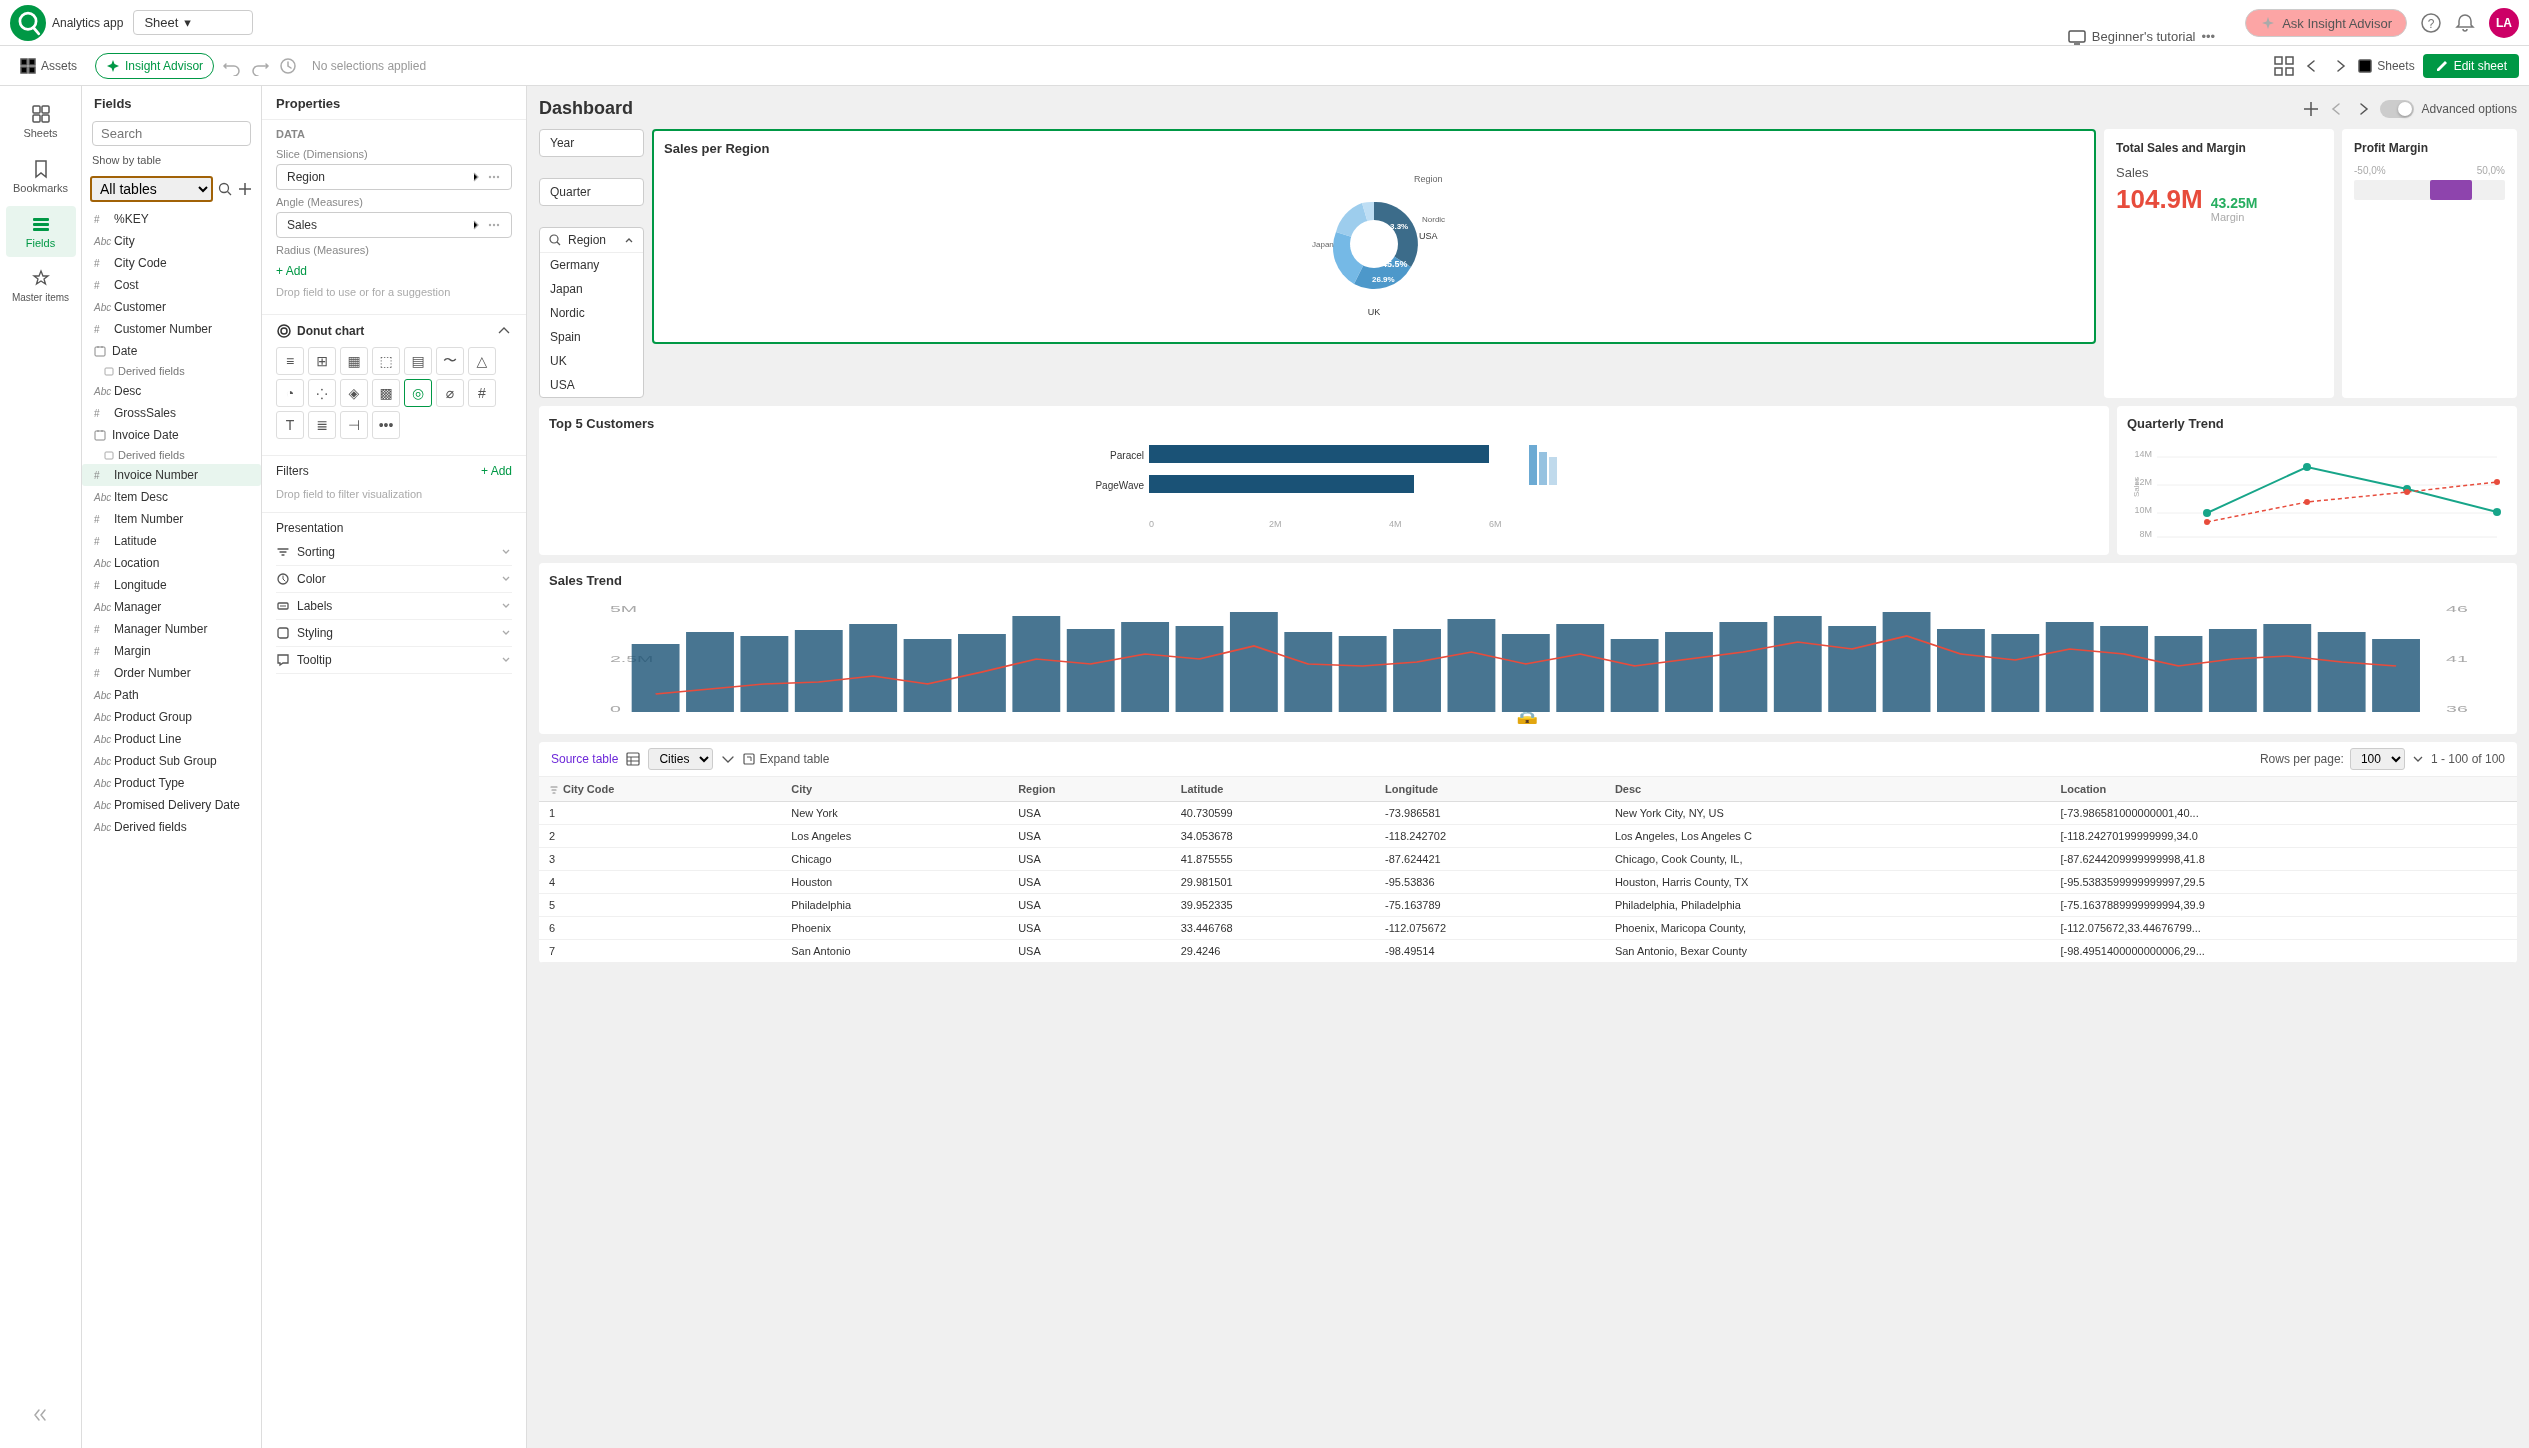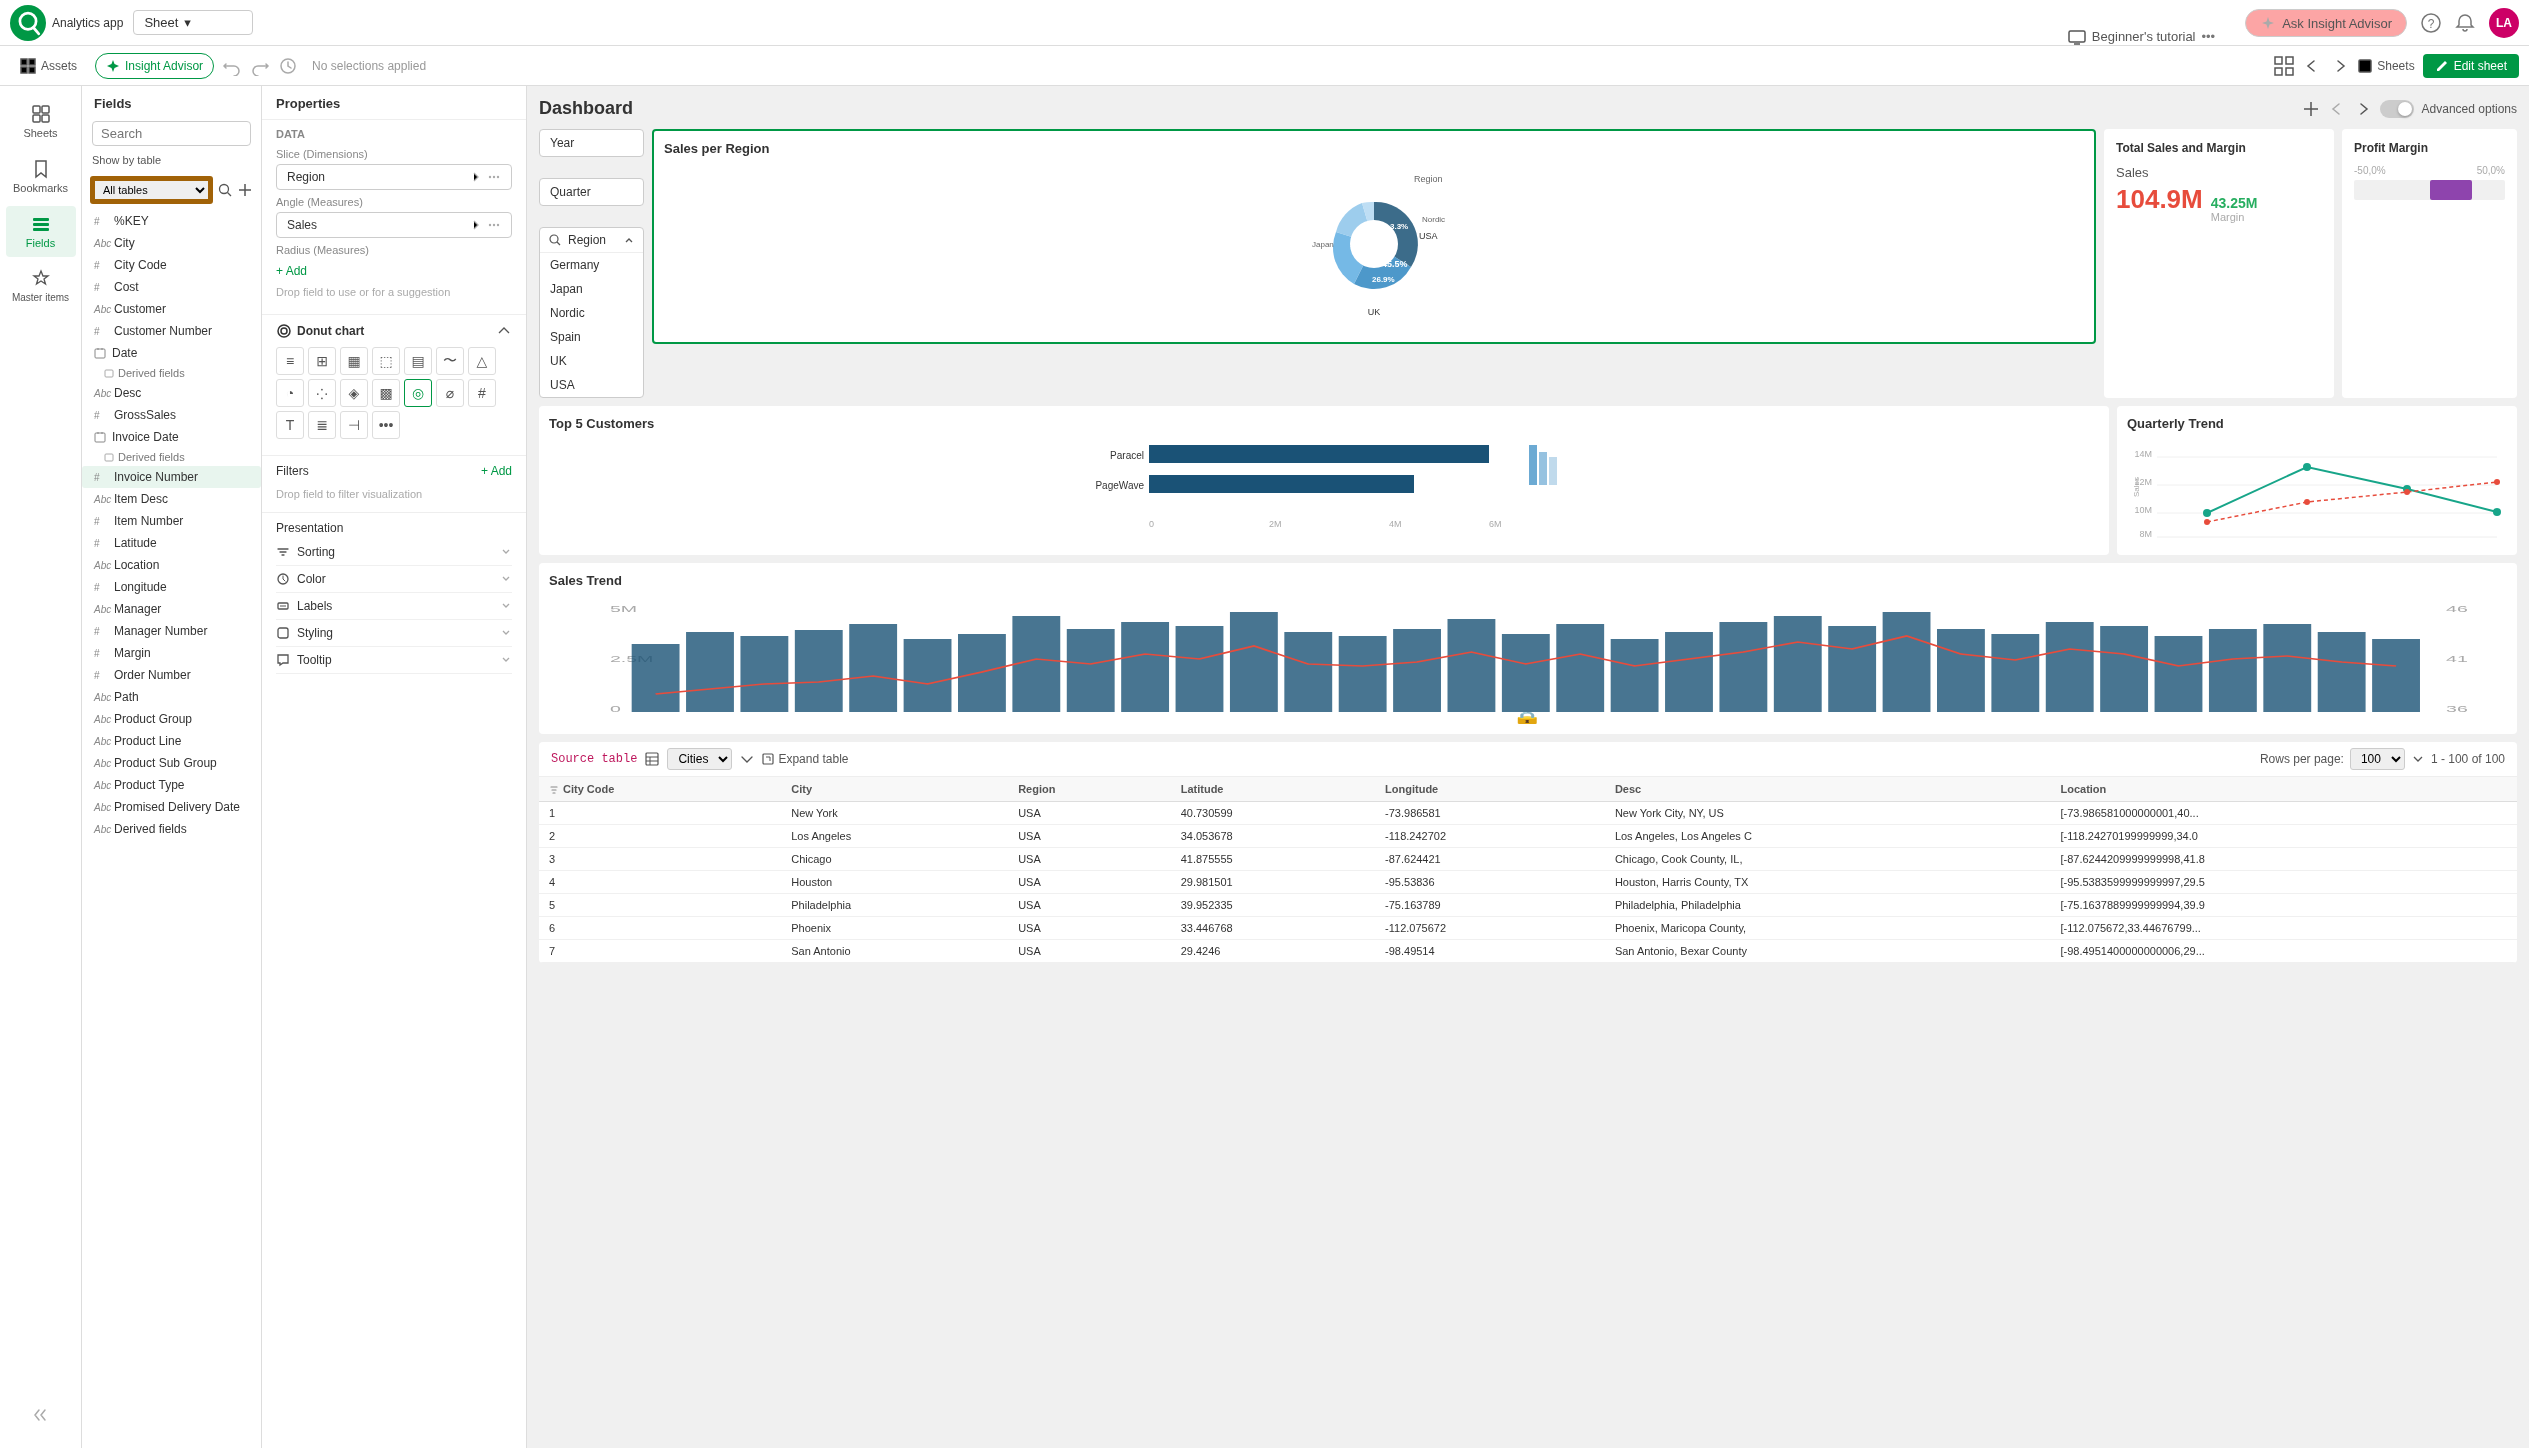--- a/index.html
+++ b/index.html
@@ -271,7 +271,7 @@
       <span style="white-space:nowrap;font-size:11px;">Show by table</span>
     </div>
     <div style="padding:2px 8px 6px;display:flex;align-items:center;gap:4px;">
-      <select style="font-size:11px;border:5px solid #a16207;border-radius:3px;padding:2px 4px;flex:1;">
+      <select style="font-size:14px;border:2px solid #a16207;border-radius:3px;padding:2px 4px;flex:1;">
         <option>All tables</option>
       </select>
       <svg width="16" height="16" viewBox="0 0 16 16" fill="none" style="cursor:pointer;flex-shrink:0">

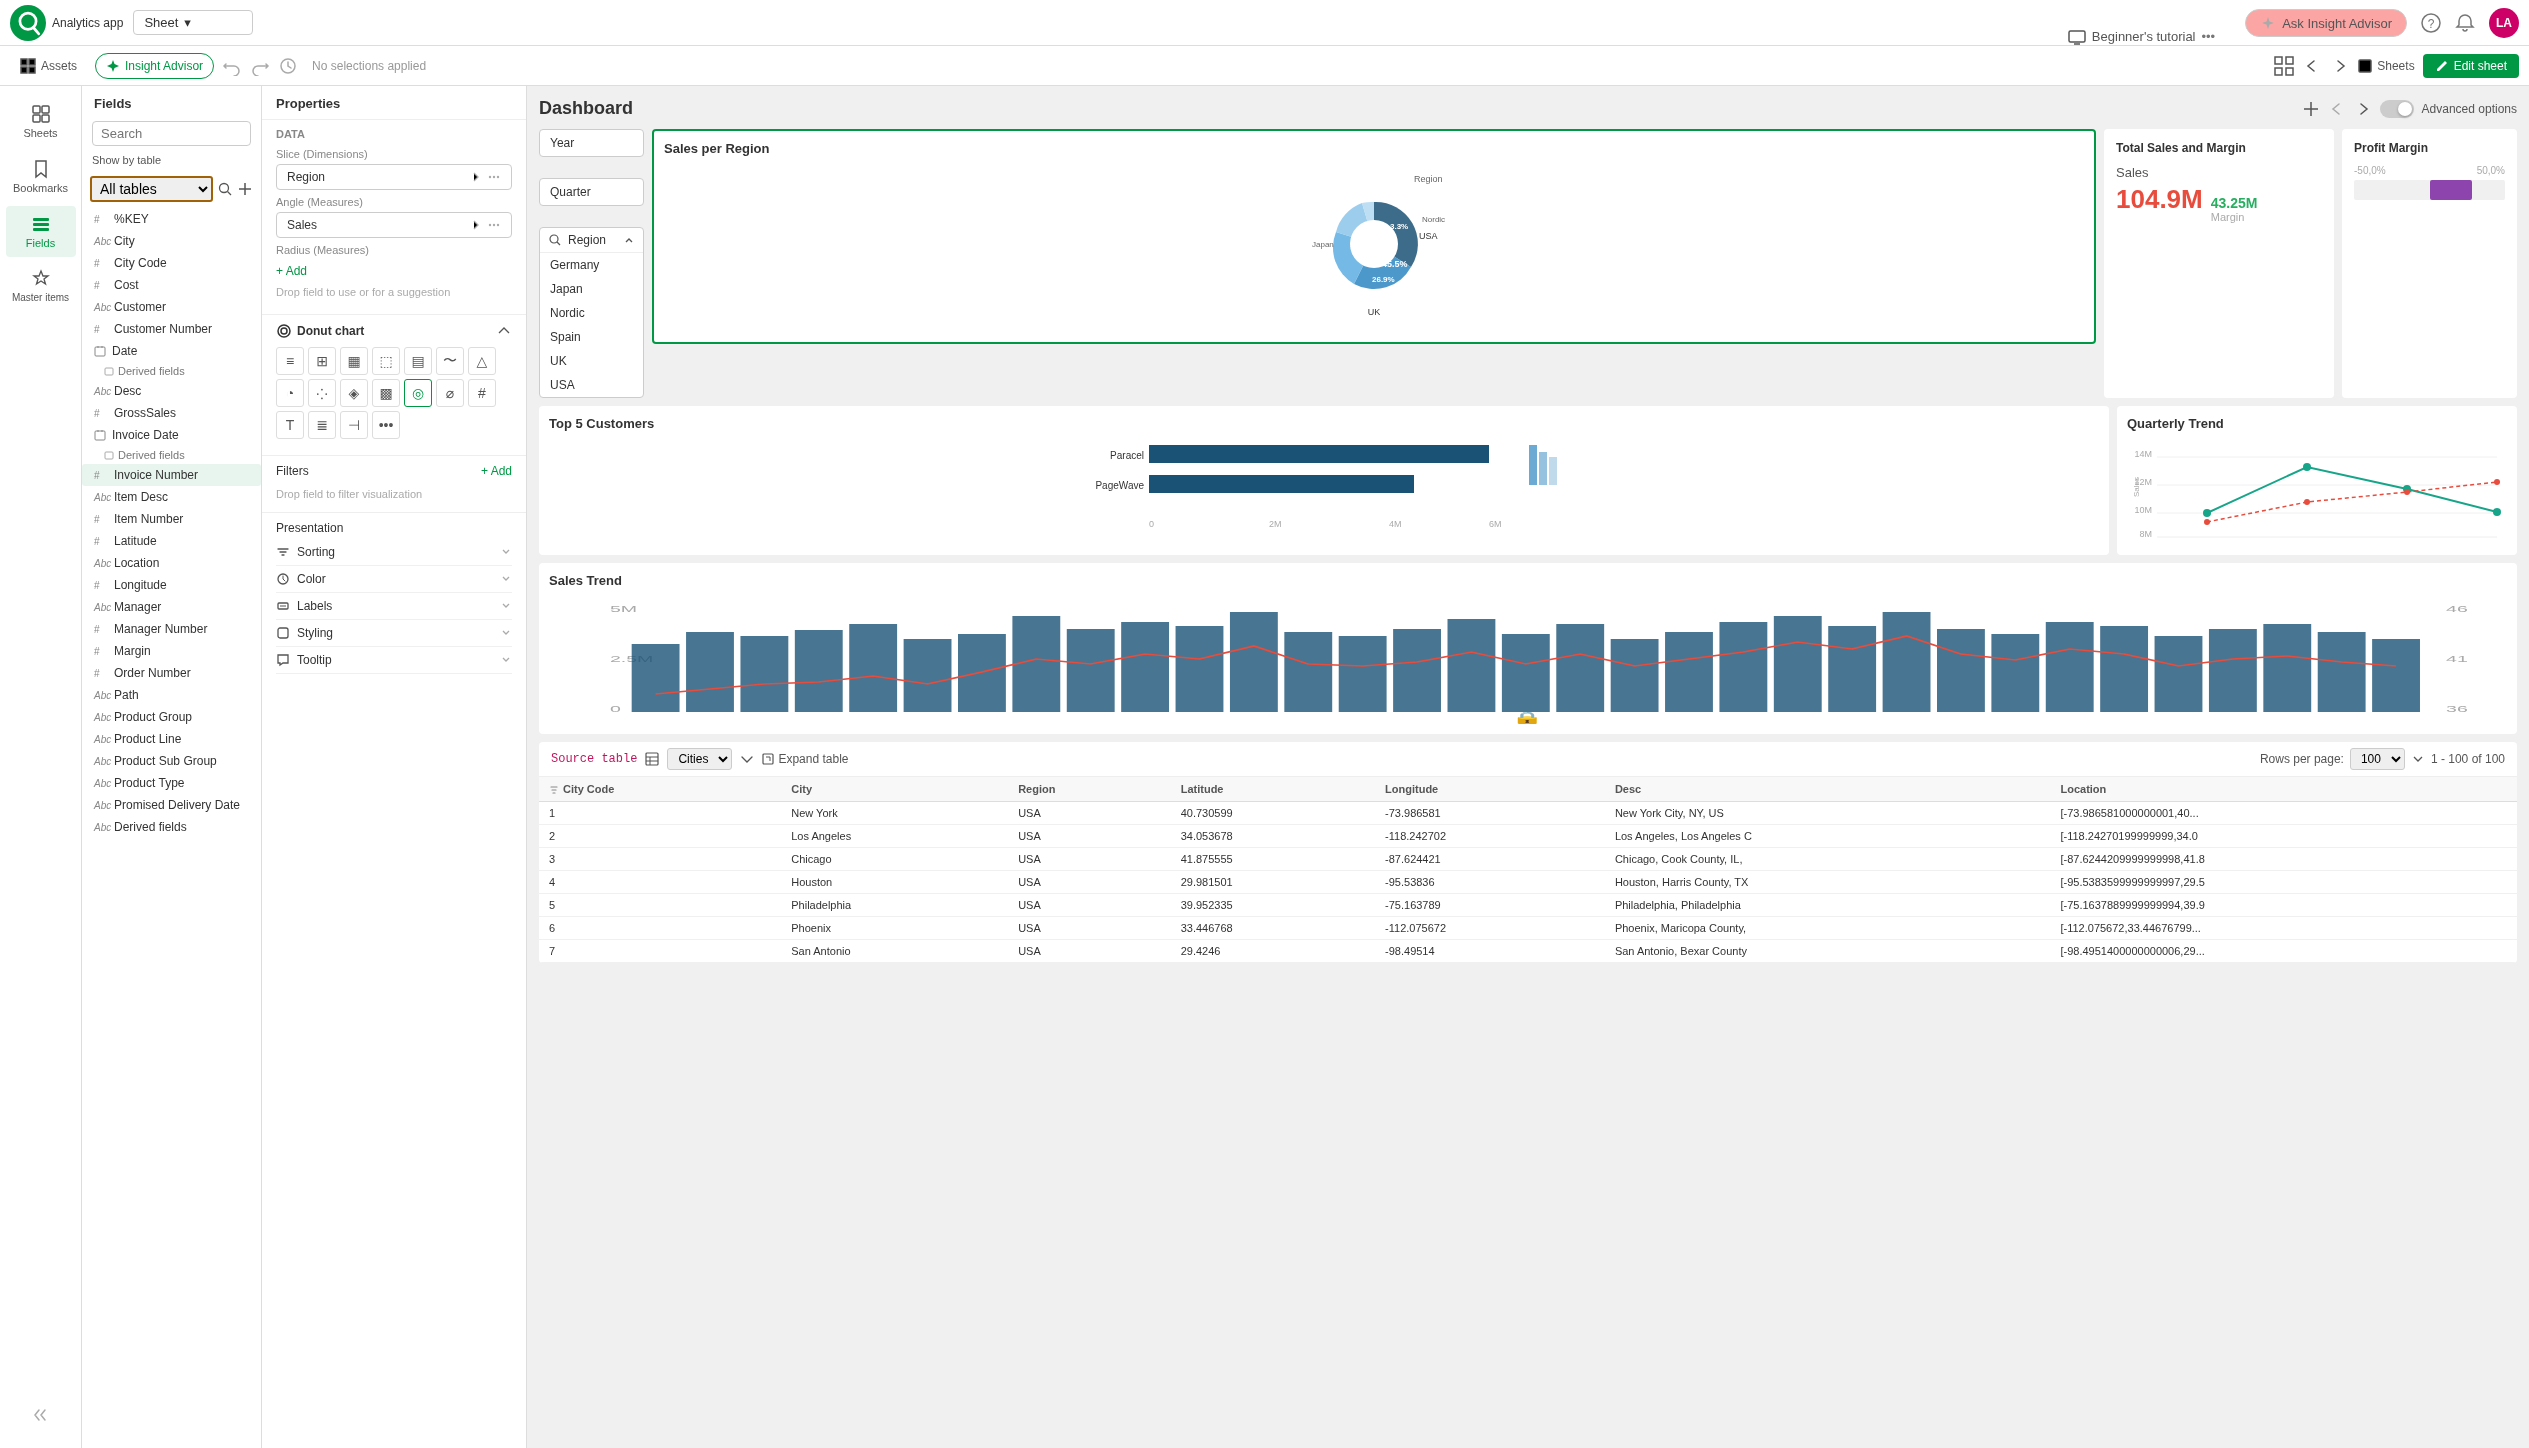--- a/index.html
+++ b/index.html
@@ -792,7 +792,7 @@
       <div class="table-panel">
         <div class="table-header">
           <div class="source-table-area">
-            <span style="color:#be185d;font-family:Liberation Mono, monospace;">Source table</span>
+            <span style="color:#6d28d9;">Source table</span>
             <svg width="14" height="14" viewBox="0 0 14 14" fill="none">
                 <rect x="1" y="1" width="12" height="12" rx="1" stroke="#555" stroke-width="1.2"></rect>
                 <line x1="1" y1="5" x2="13" y2="5" stroke="#555" stroke-width="1"></line>

